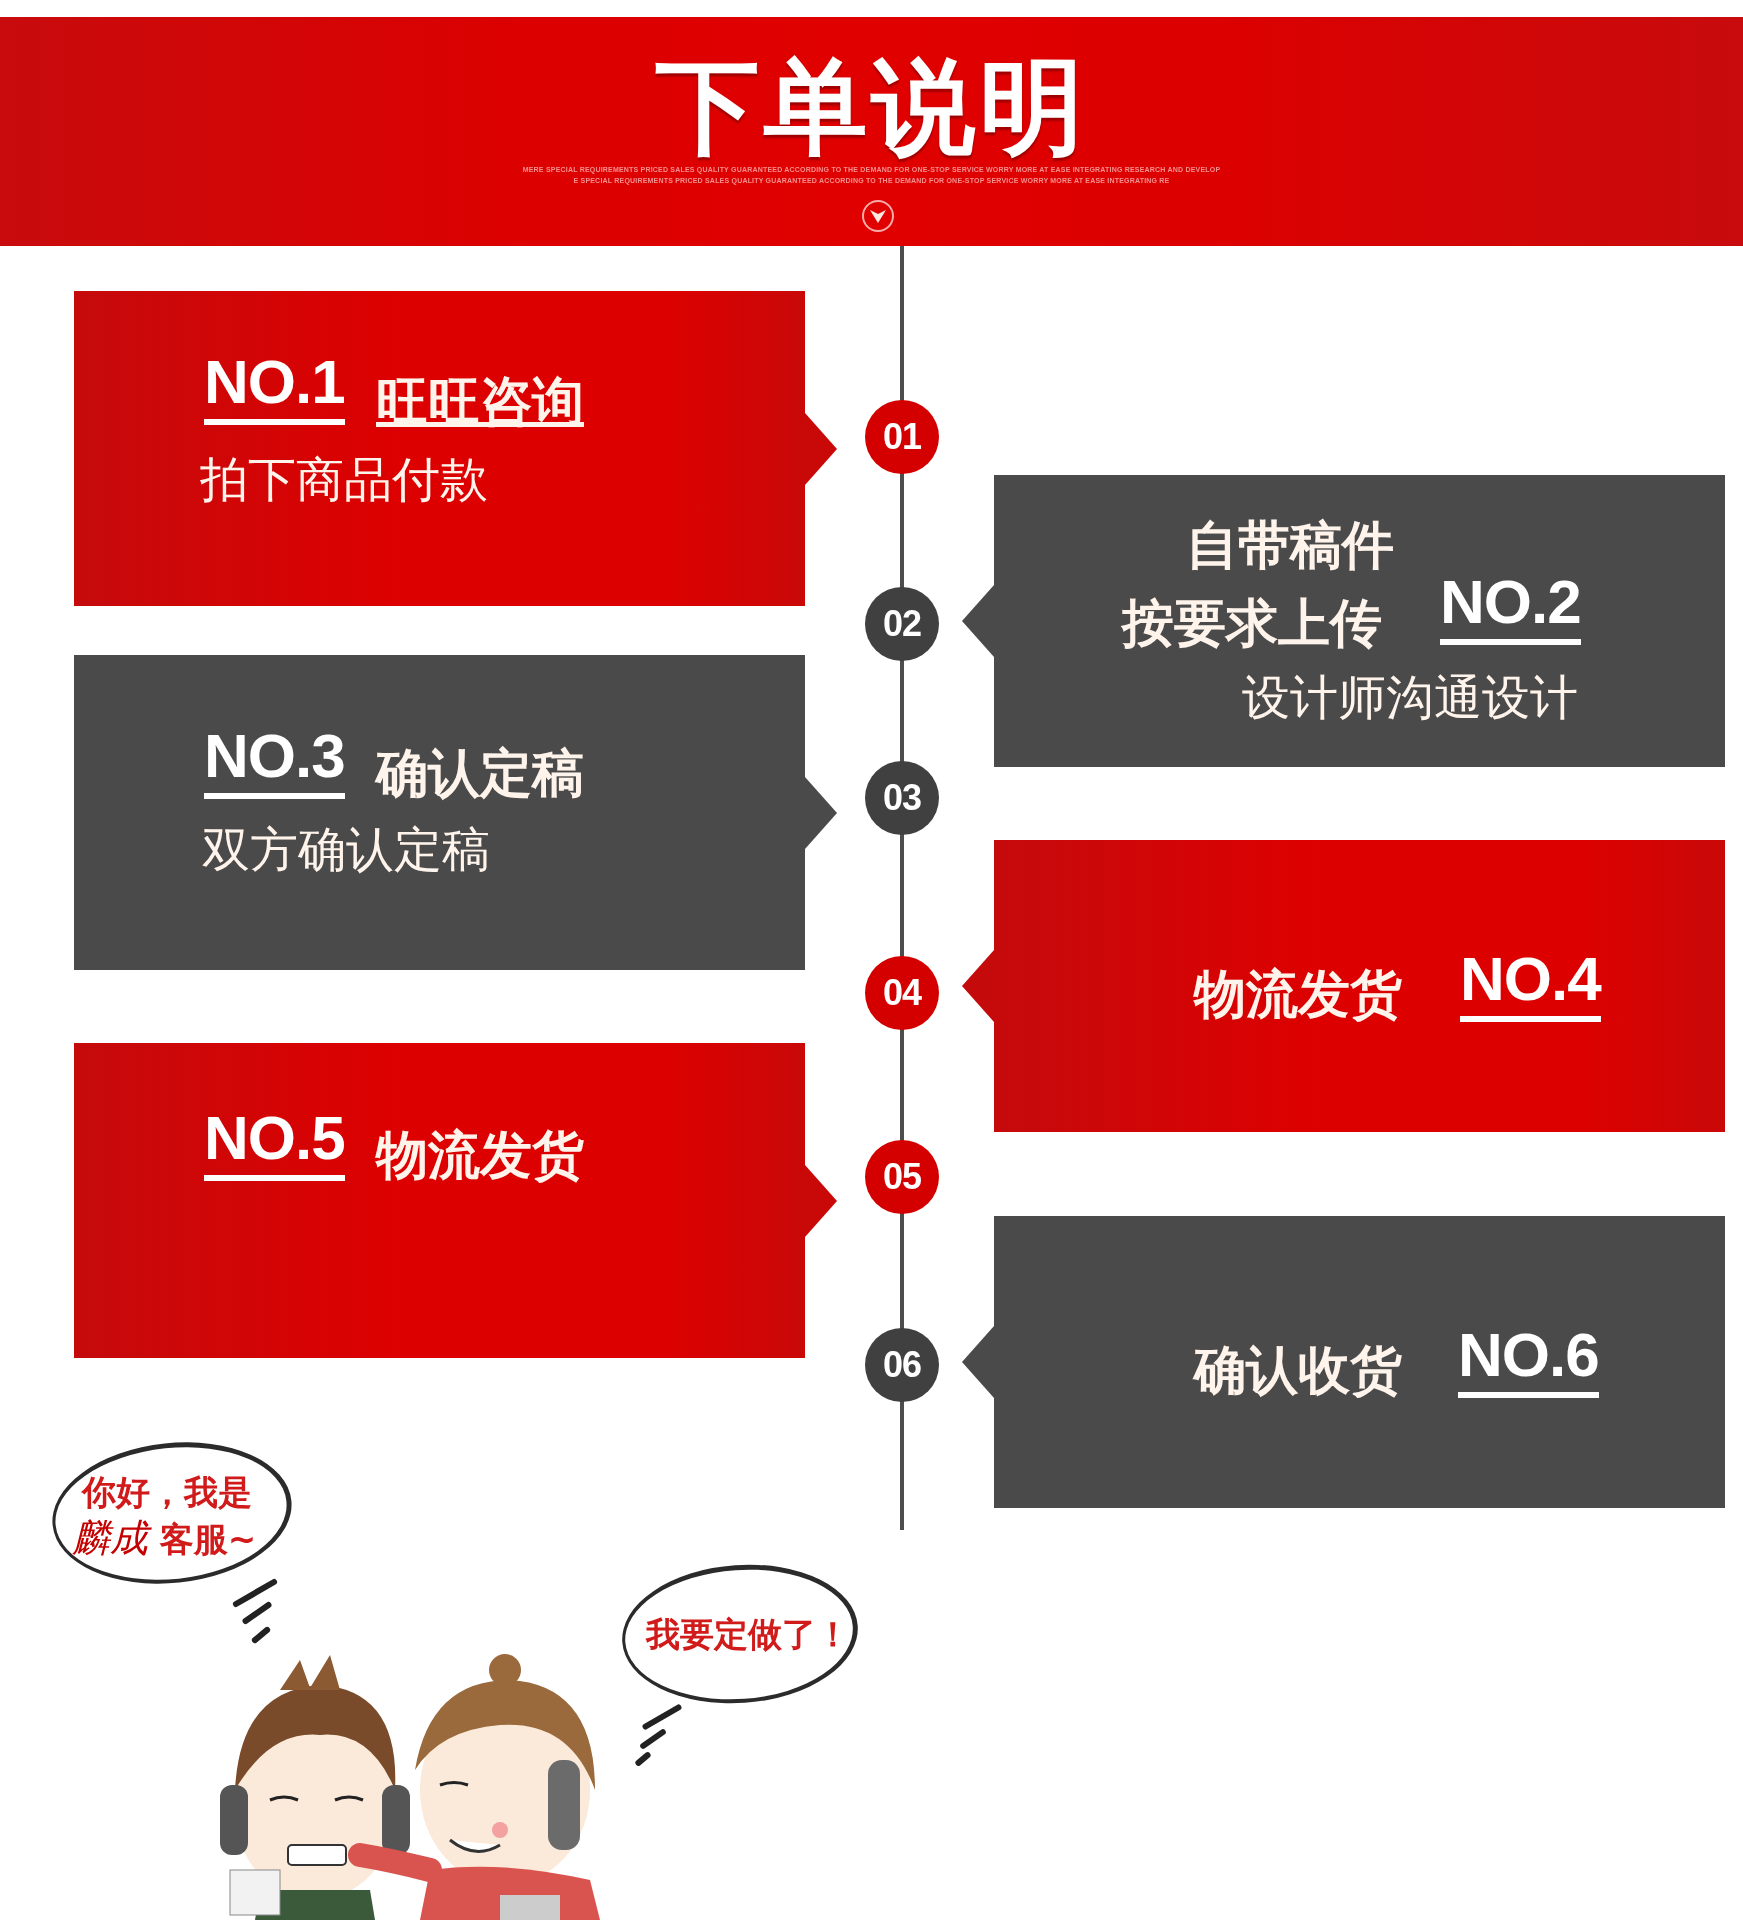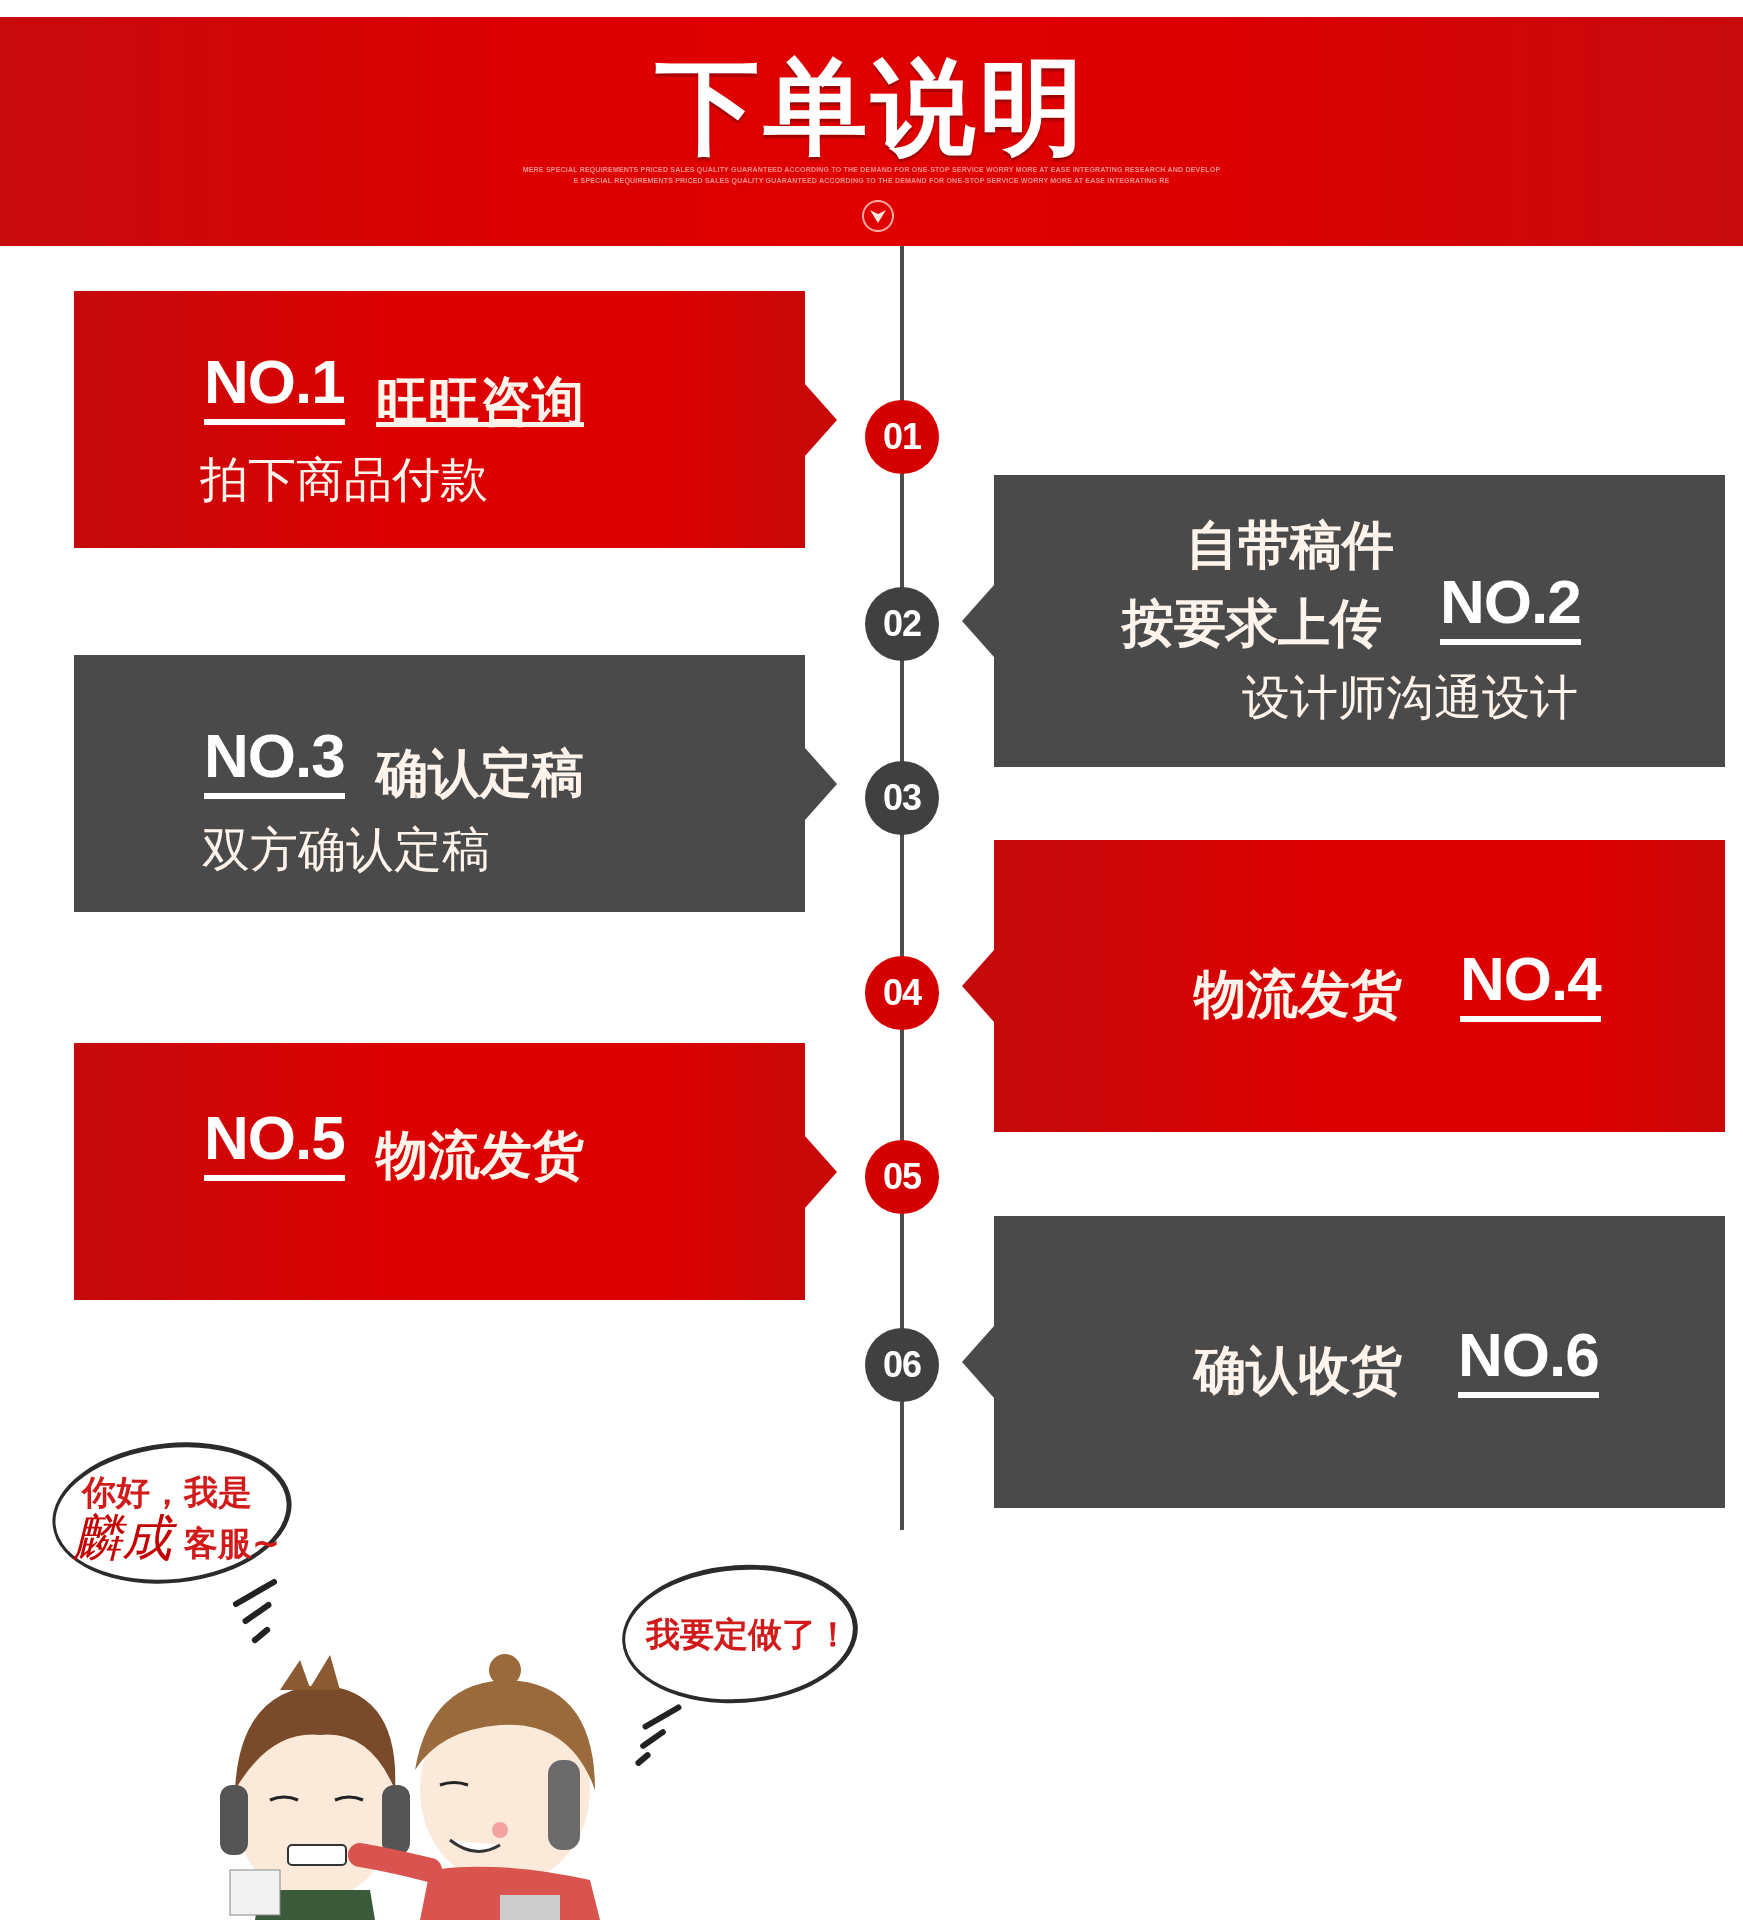--- a/index.html
+++ b/index.html
@@ -50,7 +50,7 @@
   .card { position: absolute; color: #ffffff; }
   .card.red { background: linear-gradient(90deg, #c50a0c 0%, #dd0000 45%, #dd0000 80%, #c90808 100%); }
   .card.gray { background: #4a4a4a; }
-  .card.left { left: 74px; width: 731px; height: 257px; }
+  .card.left { left: 74px; width: 731px; height: 315px; }
   .card.right { left: 994px; width: 731px; height: 292px; }
 
   .card .pointer {

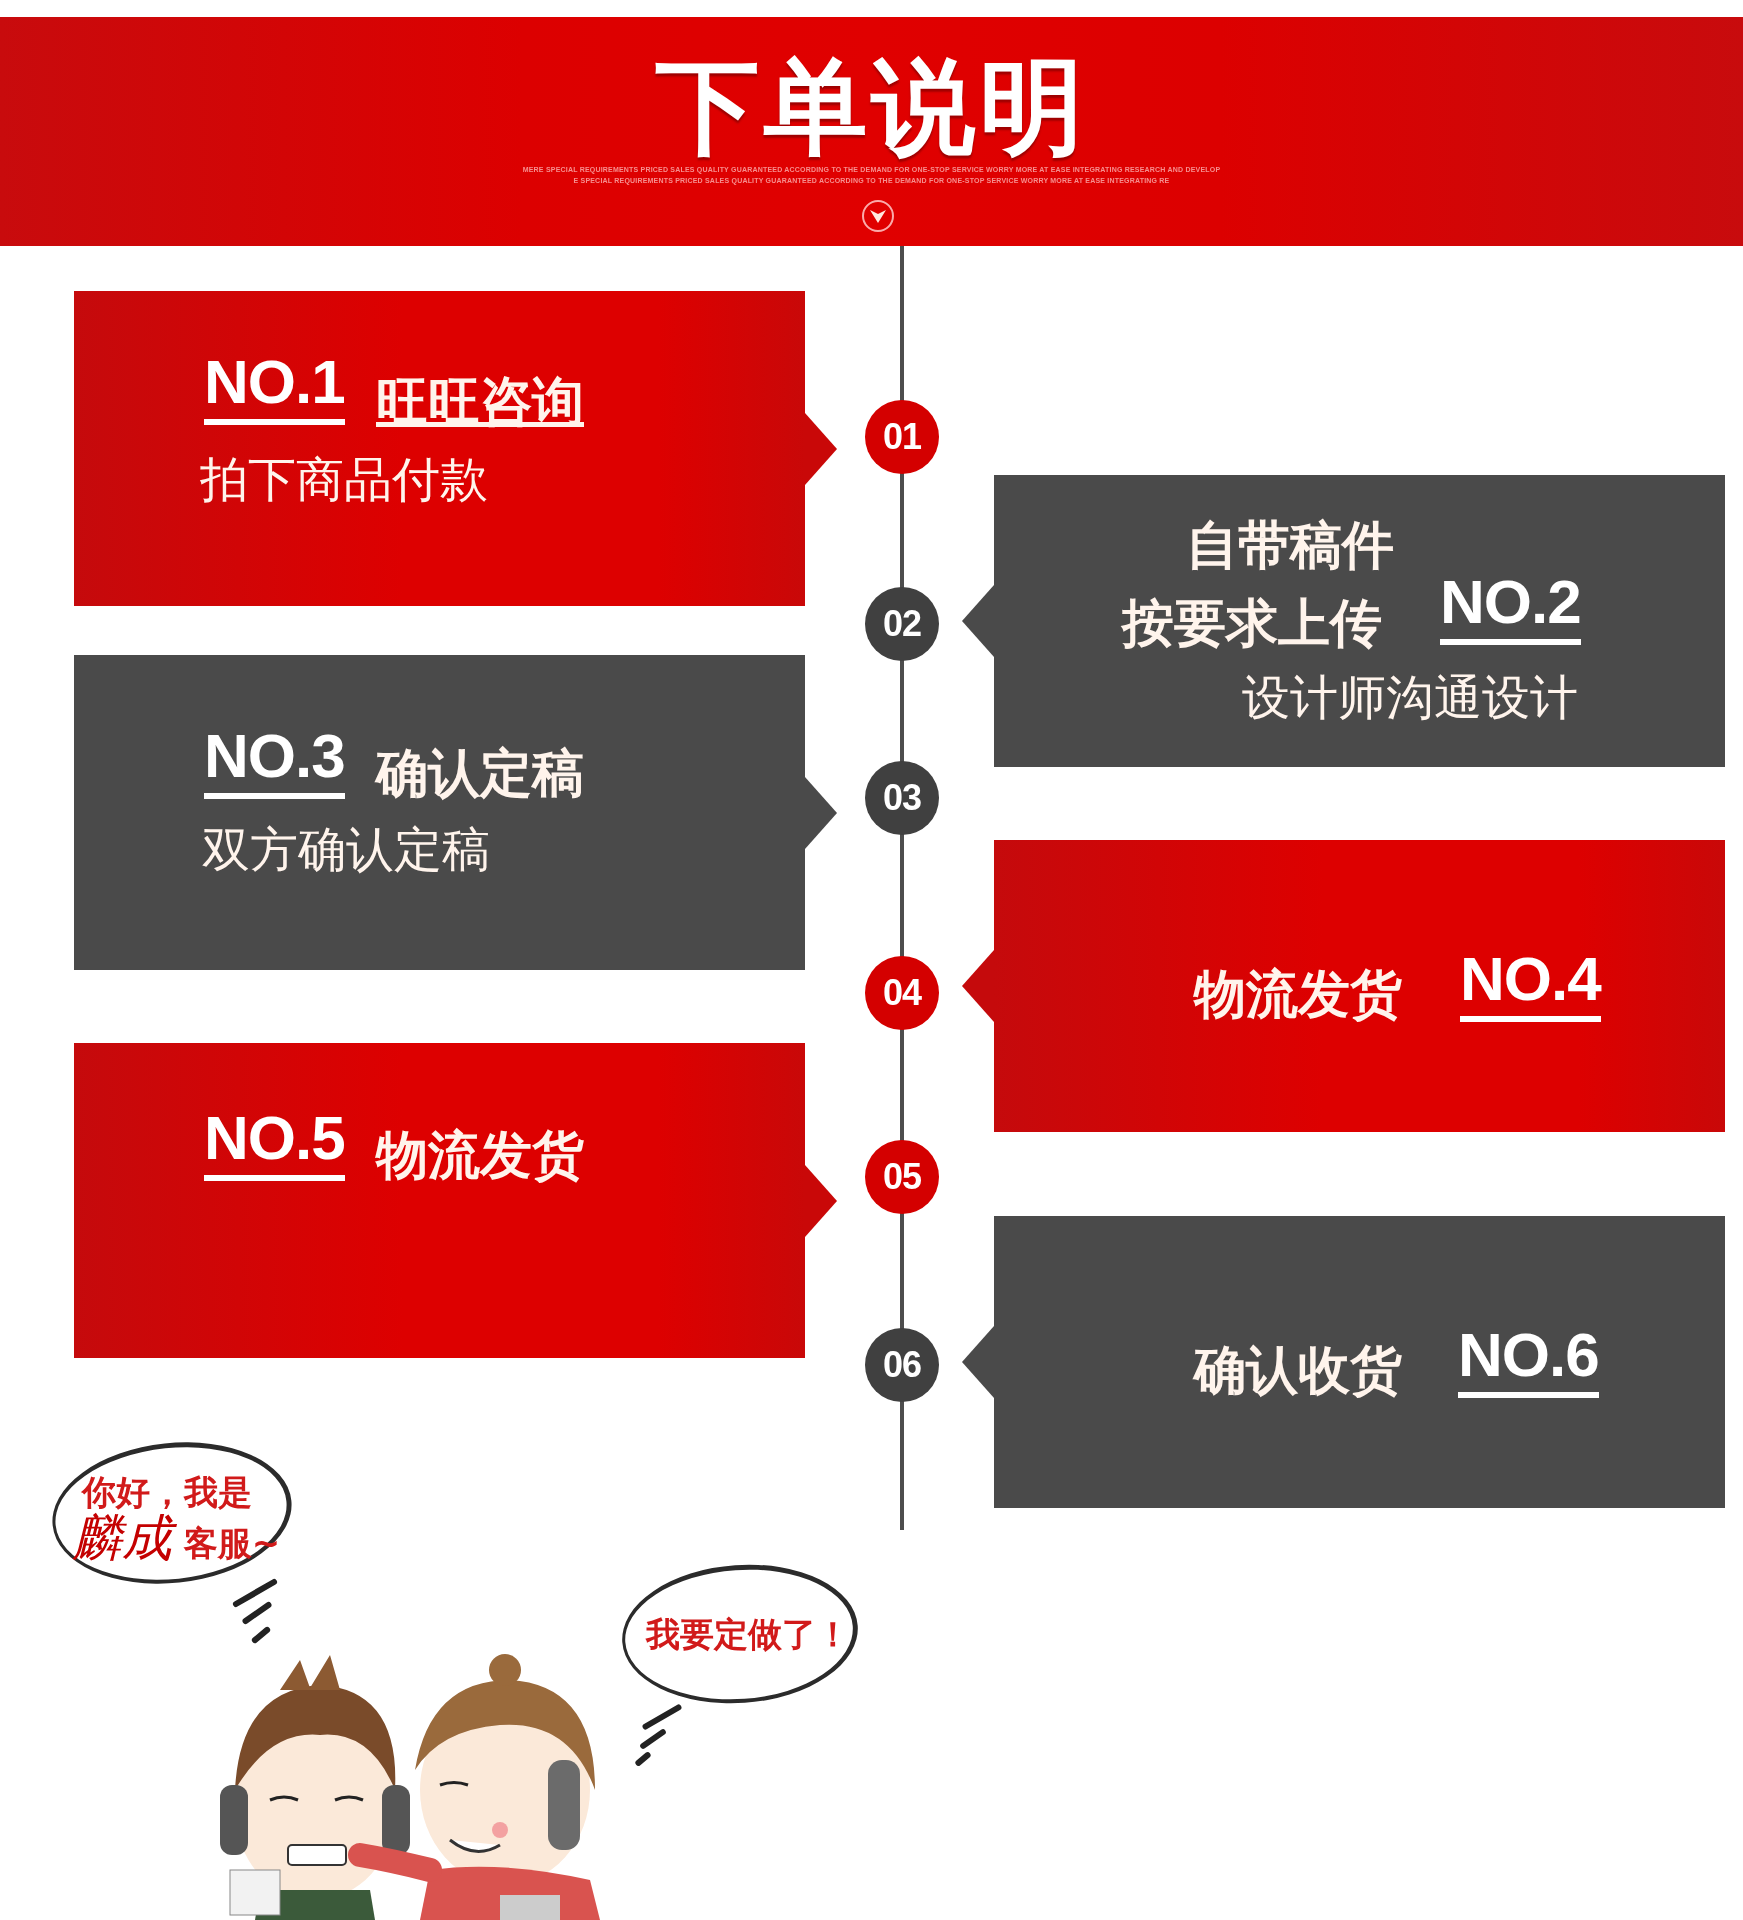--- a/index.html
+++ b/index.html
@@ -85,7 +85,7 @@
     position: absolute; color: #d11a1a; font-size: 34px; line-height: 44px;
     white-space: nowrap; font-weight: bold;
   }
-  .brand-red { color: #c40000; font-family: "DejaVu Serif", serif; font-weight: normal; font-style: italic; font-size: 50px; }
+  .brand-red { color: #c40000; font-family: "DejaVu Serif", serif; font-weight: normal; font-style: italic; font-size: 38px; }
   .squiggle { position: absolute; height: 6px; background: #222; border-radius: 3px; }
 </style>
 </head>

